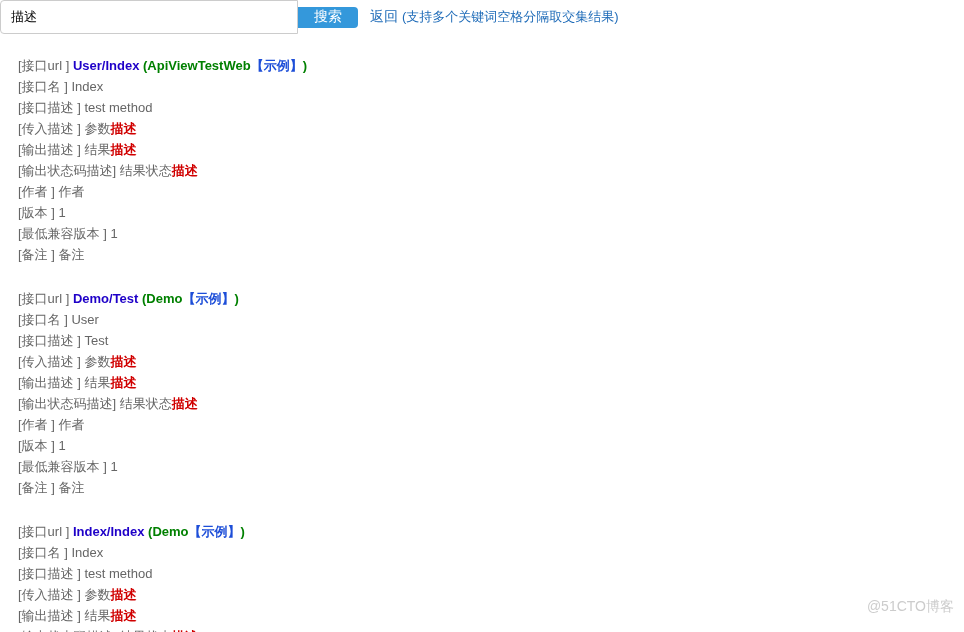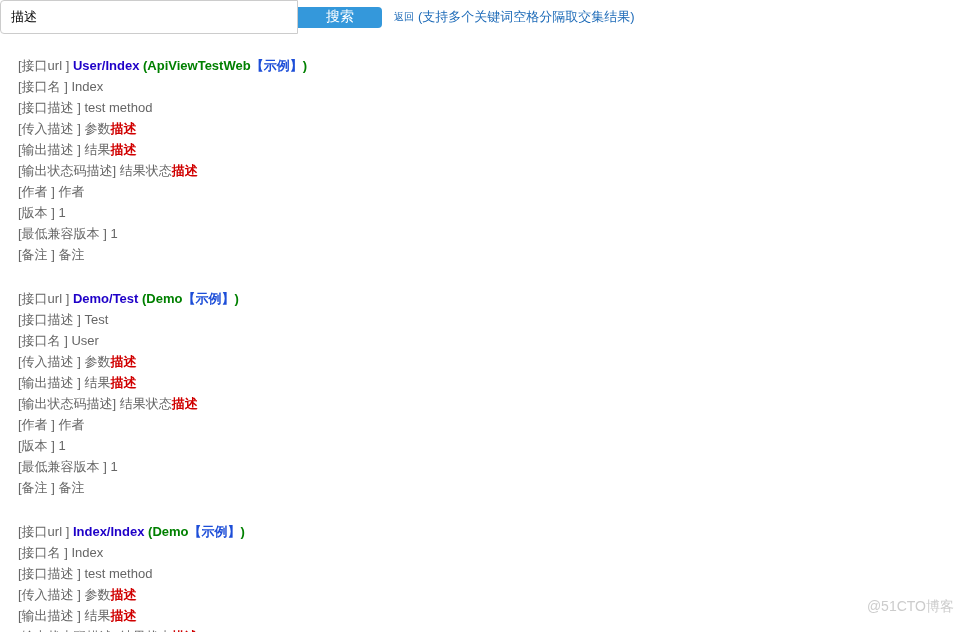--- a/index.html
+++ b/index.html
@@ -29,7 +29,7 @@
     }
     .search-btn {
       height: 21px;
-      padding: 0 28px;
+      padding: 0 16px;
       background: #3498db;
       color: #fff;
       border: none;

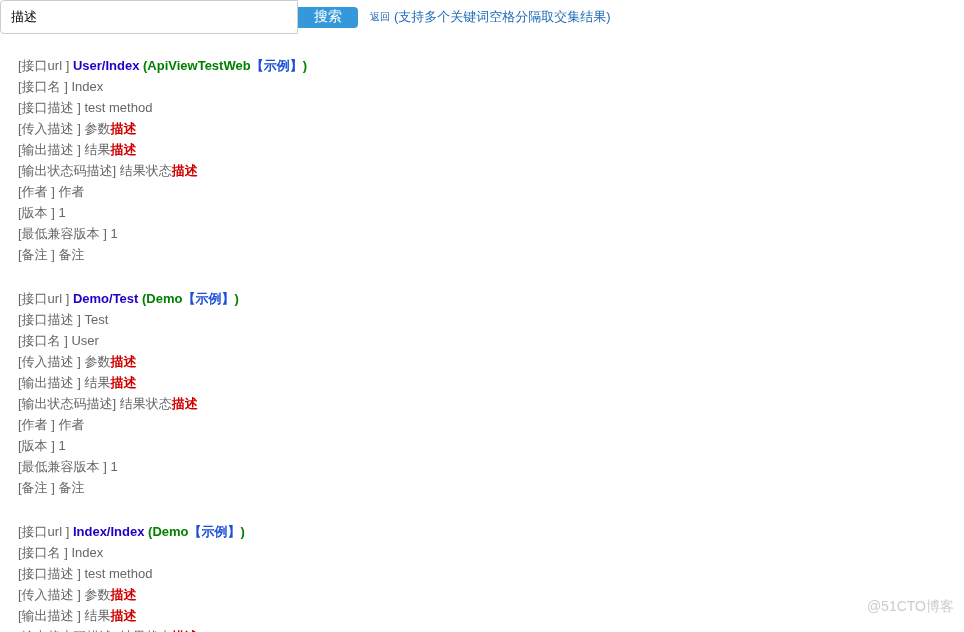--- a/index.html
+++ b/index.html
@@ -43,7 +43,7 @@
       color: #1e6bb8;
       margin-left: 12px;
       text-decoration: none;
-      font-size: 10px;
+      font-size: 14px;
       cursor: pointer;
     }
     .hint {

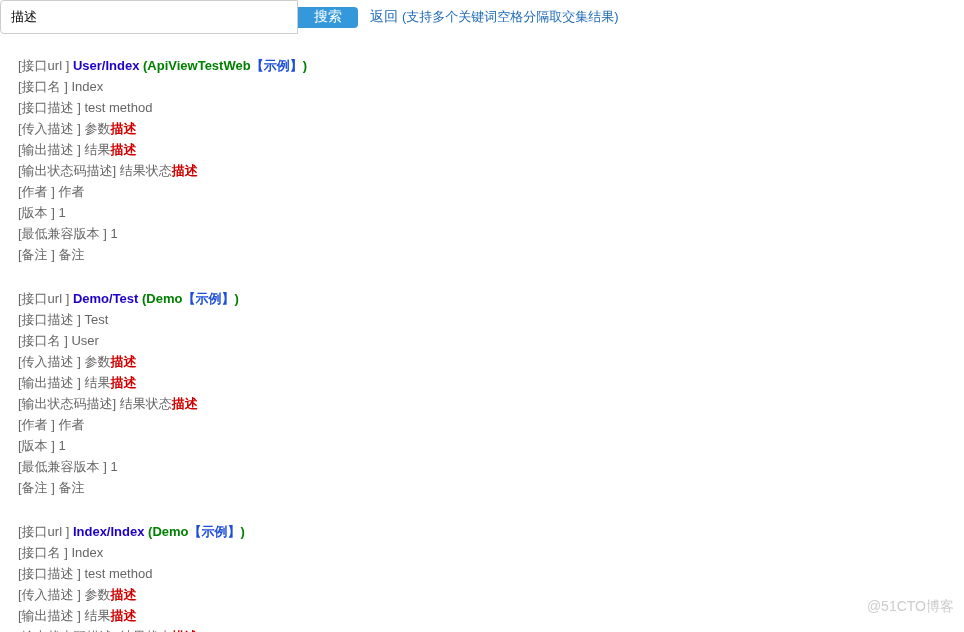--- a/index.html
+++ b/index.html
@@ -113,8 +113,8 @@
     </div>
     <div class="entry">
       <div class="row"><span class="label">[接口url ] </span><span class="url-link">Demo/Test</span><span class="paren-group"> (Demo<span class="bracket-example">【示例】</span>)</span></div>
+      <div class="row"><span class="label">[接口名 ] </span><span>User</span></div>
       <div class="row"><span class="label">[接口描述 ] </span><span>Test</span></div>
-      <div class="row"><span class="label">[接口名 ] </span><span>User</span></div>
       <div class="row"><span class="label">[传入描述 ] </span><span>参数<span class="hl-red">描述</span></span></div>
       <div class="row"><span class="label">[输出描述 ] </span><span>结果<span class="hl-red">描述</span></span></div>
       <div class="row"><span class="label">[输出状态码描述] </span><span>结果状态<span class="hl-red">描述</span></span></div>

